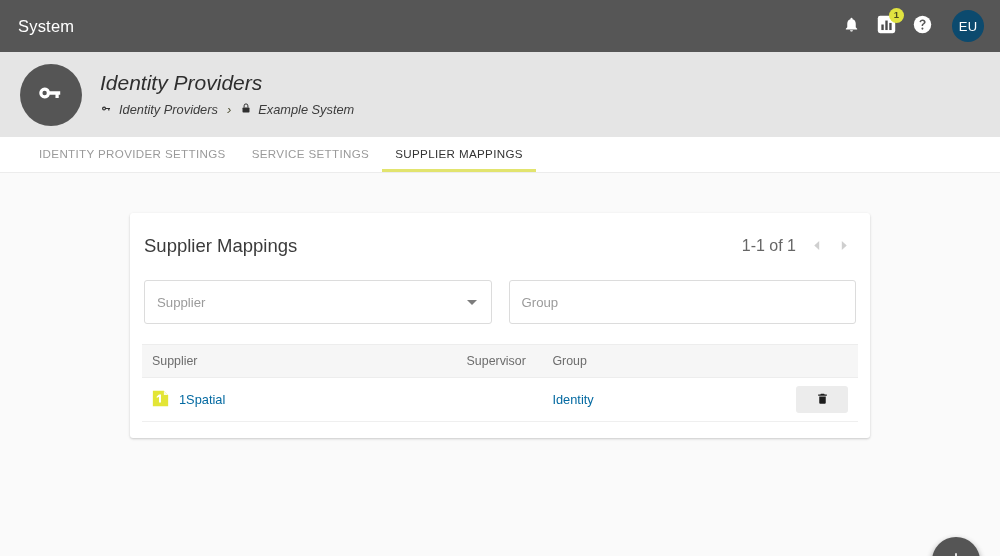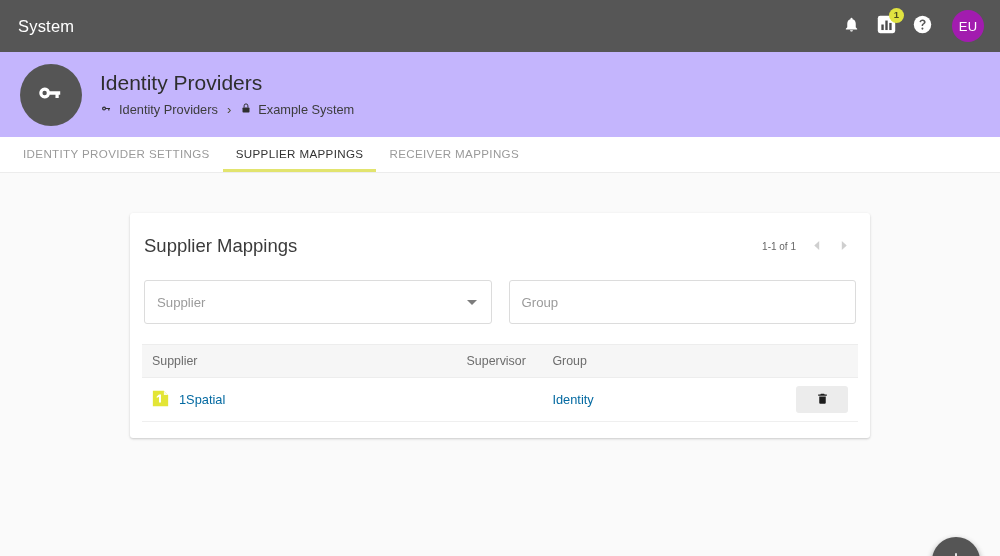--- a/index.html
+++ b/index.html
@@ -34,7 +34,7 @@
   }
   .avatar {
     width: 32px; height: 32px; border-radius: 50%;
-    background: #a21caf; color: #fff;
+    background: #0c4a6e; color: #fff;
     display: flex; align-items: center; justify-content: center;
     font-size: 13px; letter-spacing: .3px; cursor: pointer;
     margin-left: 3px;

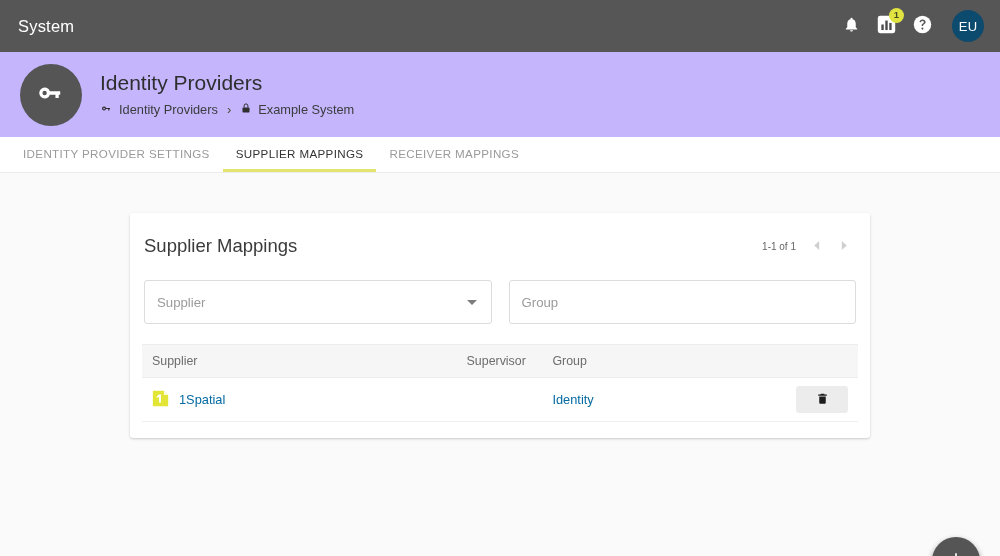--- a/index.html
+++ b/index.html
@@ -42,9 +42,10 @@
 
   
   .banner {
-    height: 85px; background: #c4b5fd;
+    height: 85px; background: #e5e5e5;
     display: flex; align-items: center;
     padding: 0 20px;
+    font-style: italic;
   }
   .banner-circle {
     width: 62px; height: 62px; border-radius: 50%;

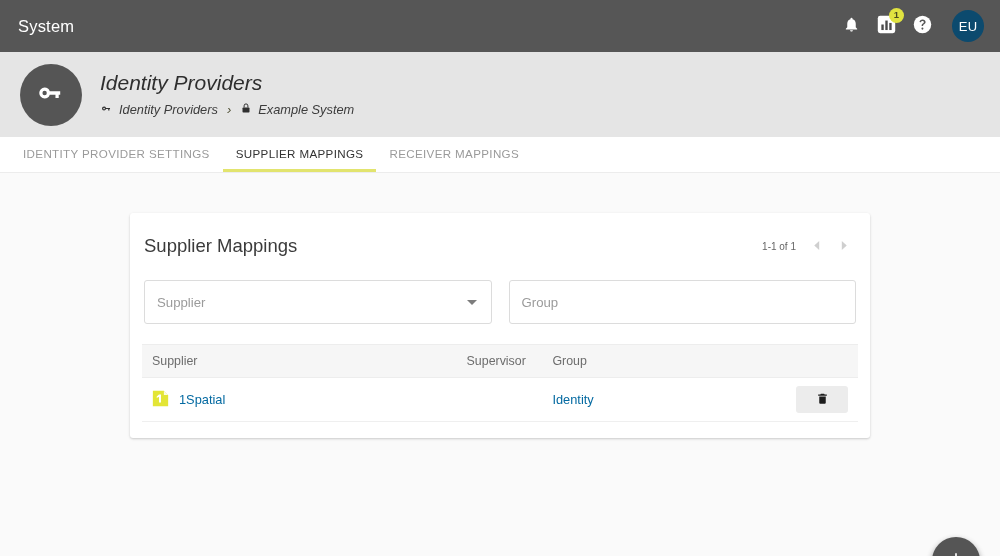--- a/index.html
+++ b/index.html
@@ -64,7 +64,7 @@
   .tabs {
     height: 36px; background: #ffffff;
     display: flex; align-items: stretch;
-    padding-left: 10px;
+    padding-left: 26px;
     border-bottom: 1px solid #ececec;
   }
   .tab {

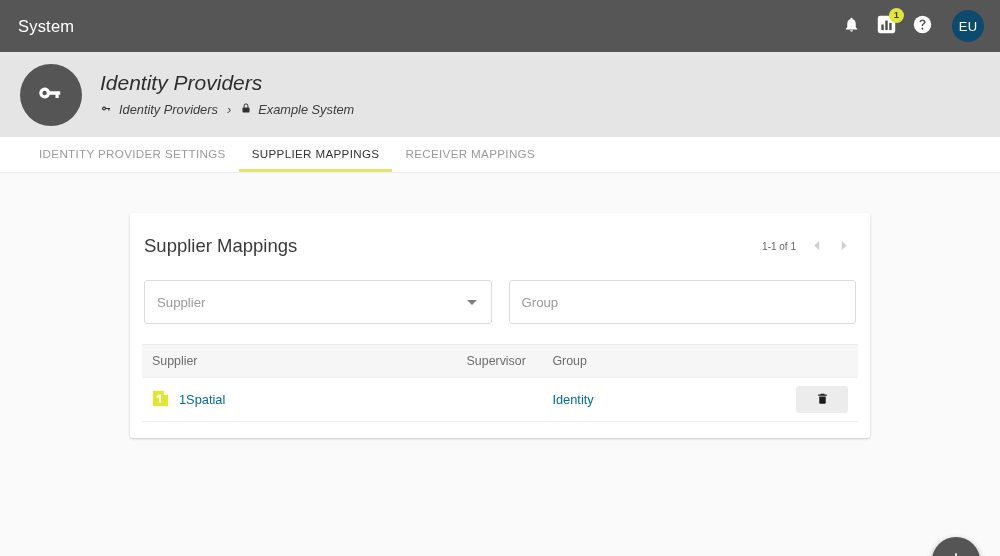--- a/index.html
+++ b/index.html
@@ -229,6 +229,7 @@
 
   <div class="tabs">
     <div class="tab">IDENTITY PROVIDER SETTINGS</div>
+    <div class="tab">SERVICE SETTINGS</div>
     <div class="tab active">SUPPLIER MAPPINGS</div>
     <div class="tab">RECEIVER MAPPINGS</div>
   </div>

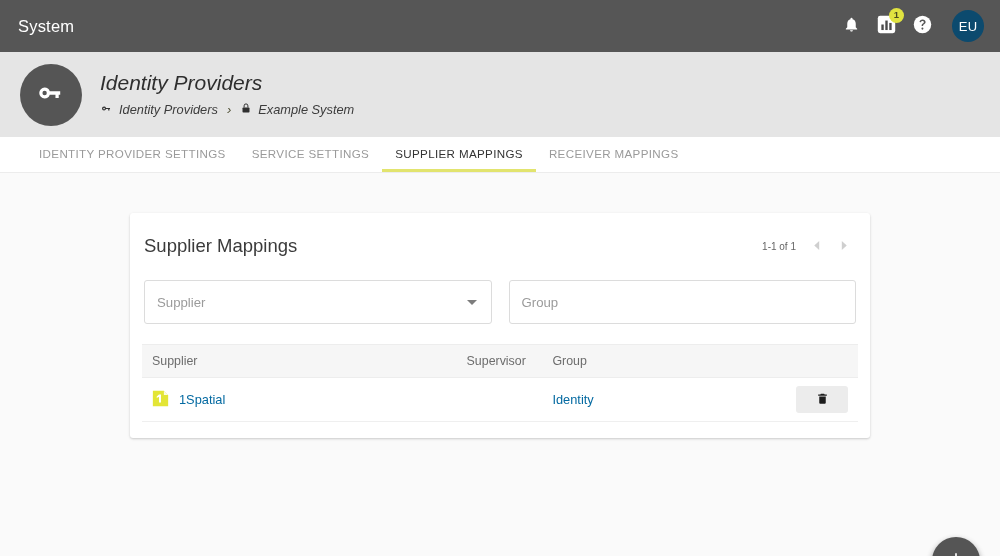--- a/index.html
+++ b/index.html
@@ -231,7 +231,6 @@
     <div class="tab">IDENTITY PROVIDER SETTINGS</div>
     <div class="tab">SERVICE SETTINGS</div>
     <div class="tab active">SUPPLIER MAPPINGS</div>
-    <div class="tab">RECEIVER MAPPINGS</div>
   </div>
 
   <div class="content">

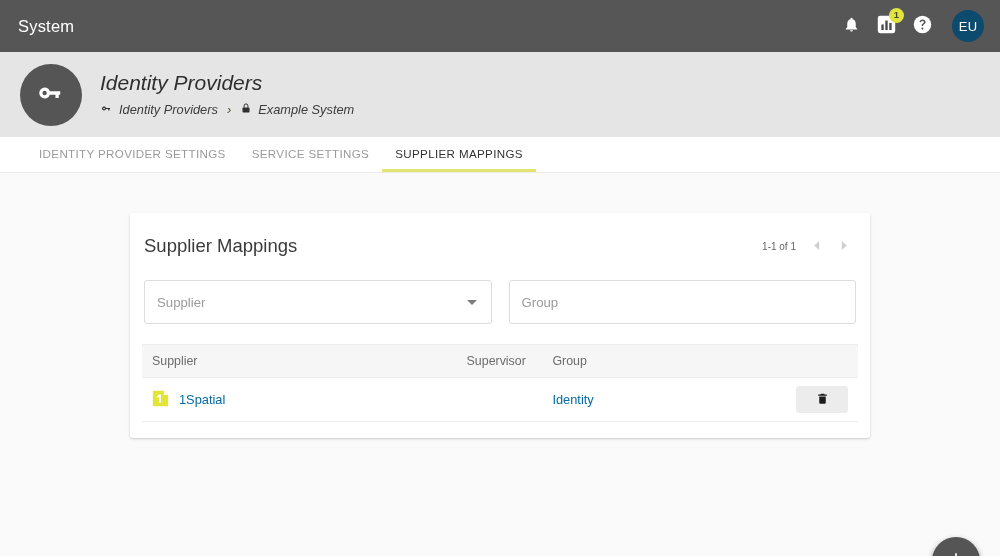--- a/index.html
+++ b/index.html
@@ -94,7 +94,7 @@
     margin-left: auto; display: flex; align-items: center; gap: 12px;
     padding-right: 4px;
   }
-  .pag-label { font-size: 10px; color: #666; }
+  .pag-label { font-size: 16px; color: #666; }
   .pag-btn {
     width: 16px; height: 16px; display: flex; align-items: center;
     justify-content: center; cursor: pointer;

